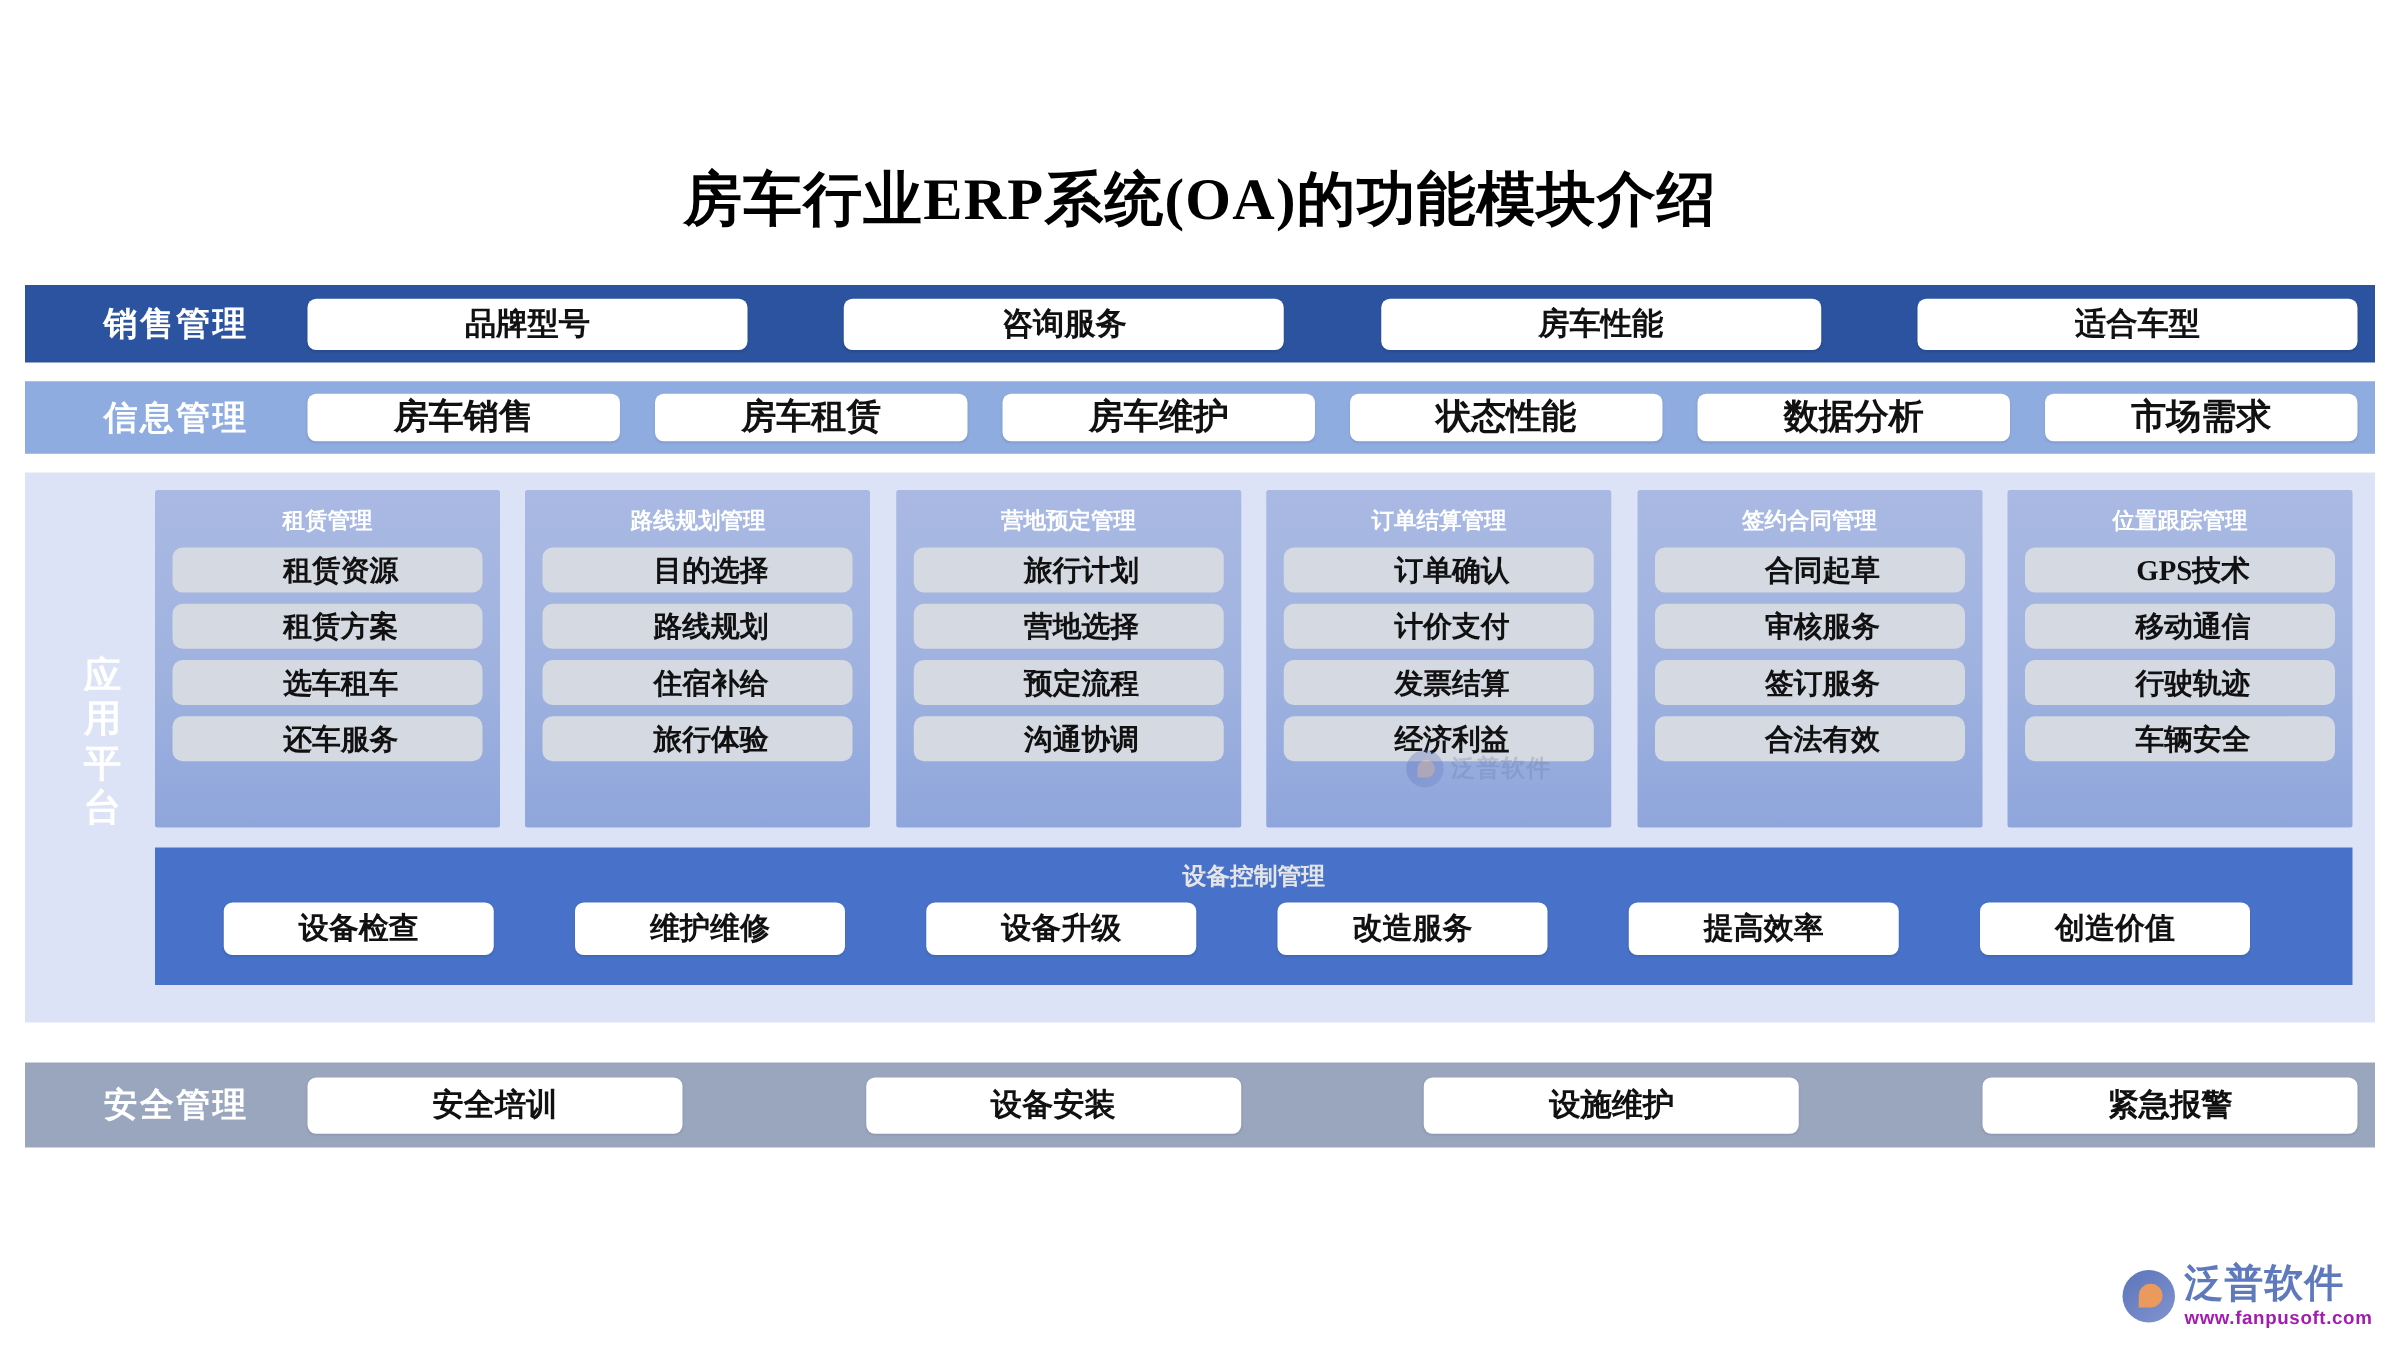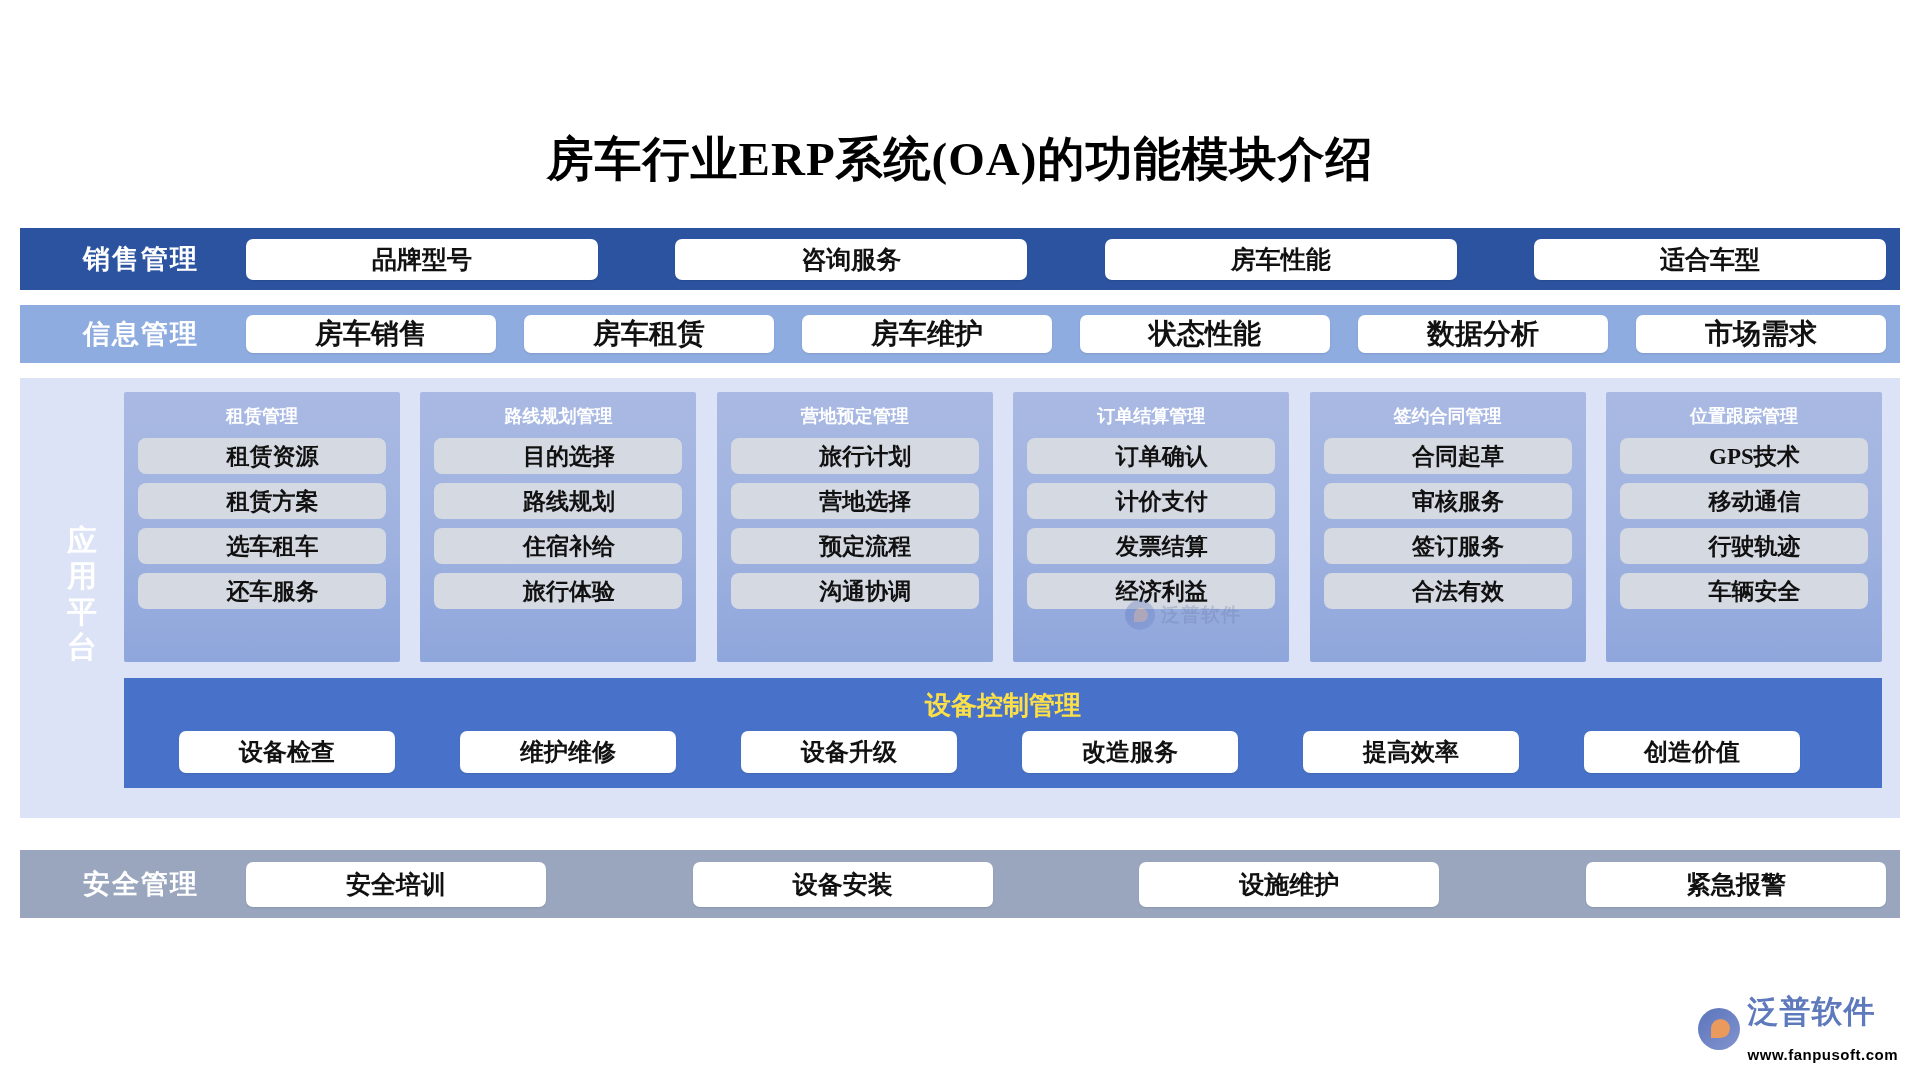--- a/index.html
+++ b/index.html
@@ -143,8 +143,8 @@
     box-sizing:border-box;
   }
   #device-title{
-    color:#fde047;
-    font-size:26px;
+    color:#e5e5e5;
+    font-size:19px;
     font-weight:700;
     text-align:center;
     padding-top:10px;

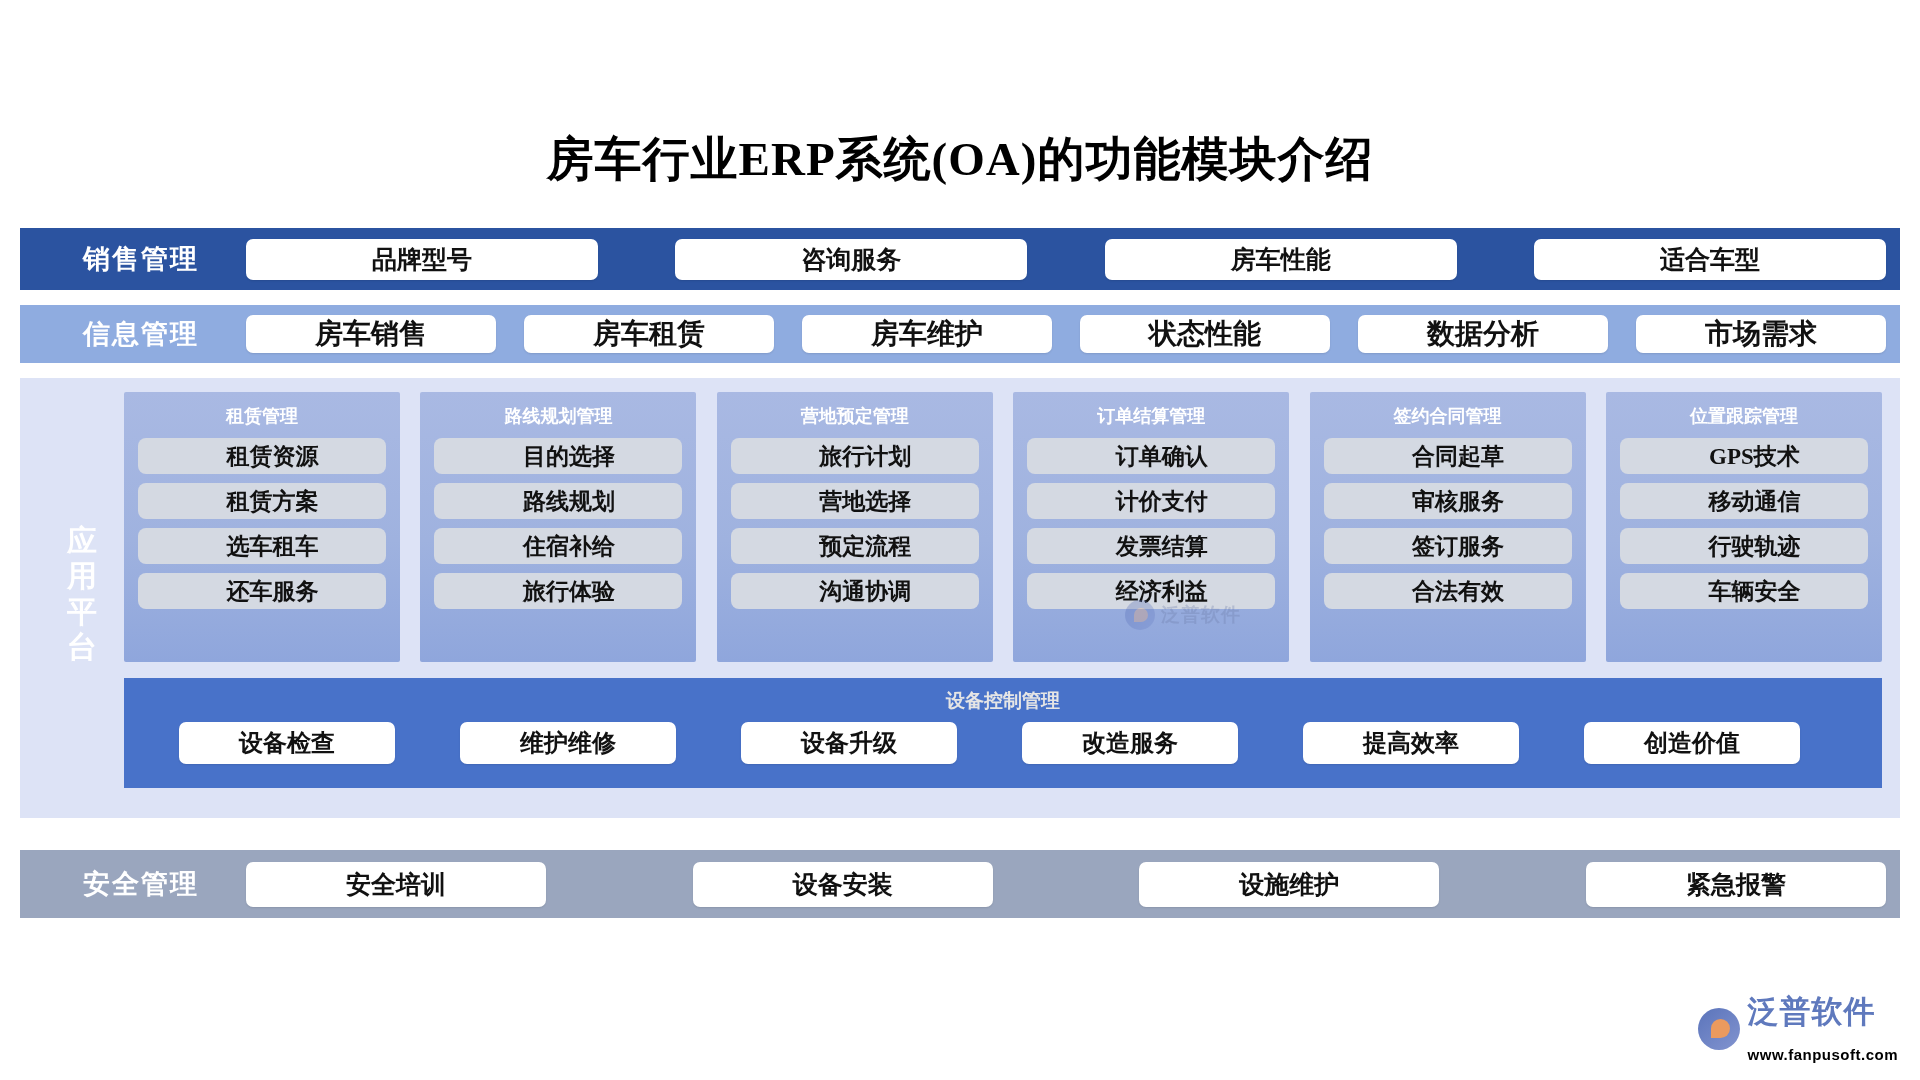--- a/index.html
+++ b/index.html
@@ -209,7 +209,7 @@
     font-family:"Liberation Serif","DejaVu Serif",serif;
   }
   #logo .logo-url{
-    color:#000000;font-size:15px;font-weight:700;margin-top:20px;letter-spacing:.5px;
+    color:#a21caf;font-size:15px;font-weight:700;margin-top:5px;letter-spacing:.5px;
     font-family:"Liberation Sans","DejaVu Sans",sans-serif;
   }
 </style>

